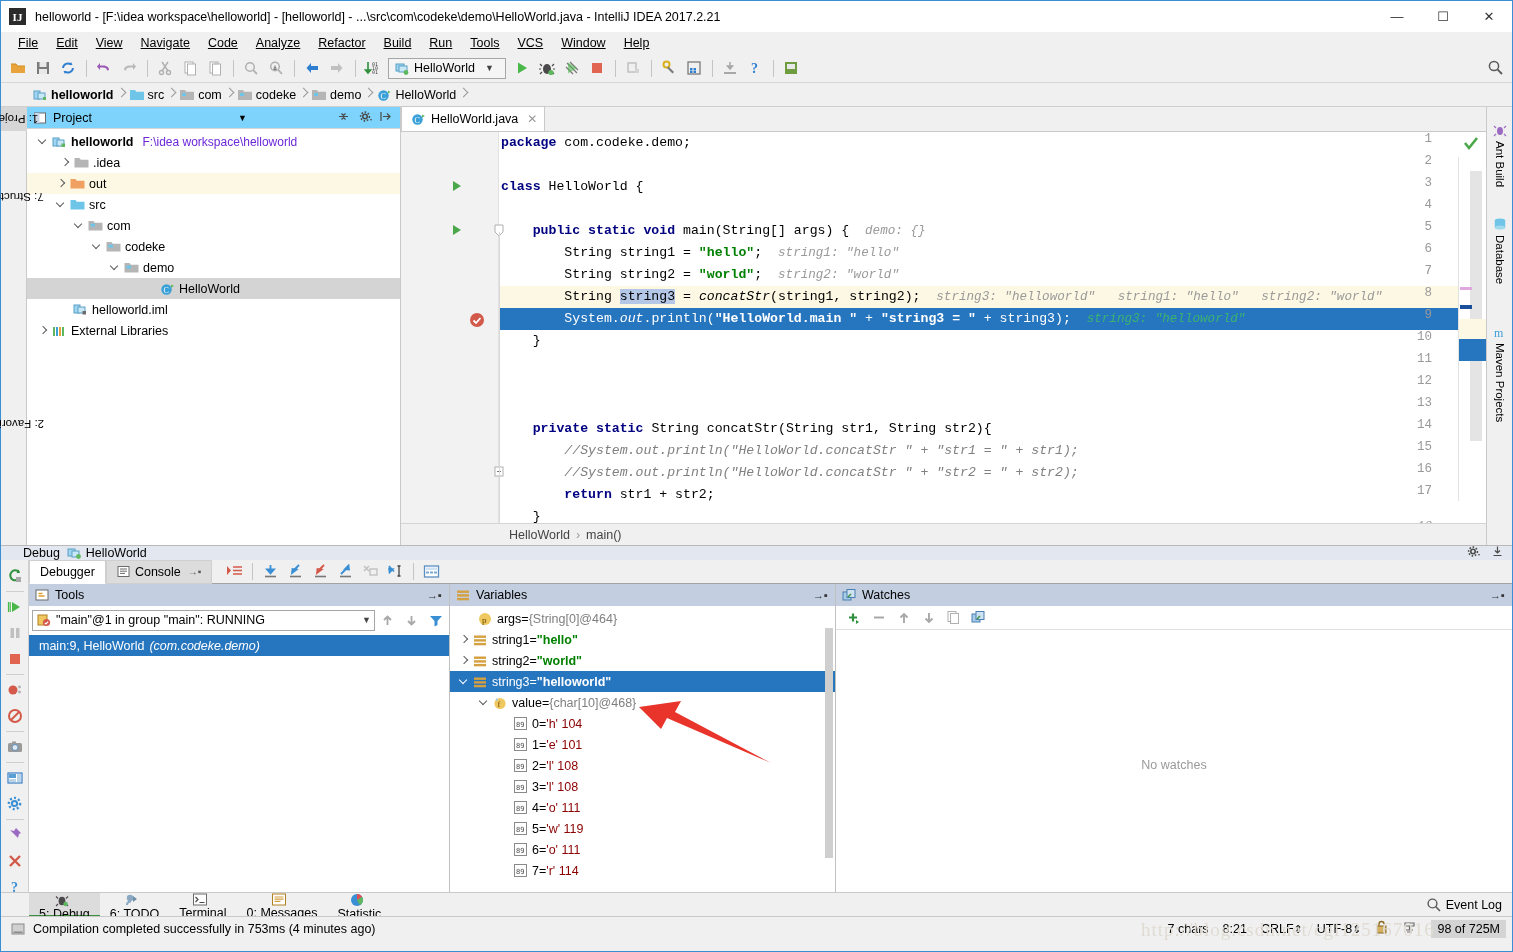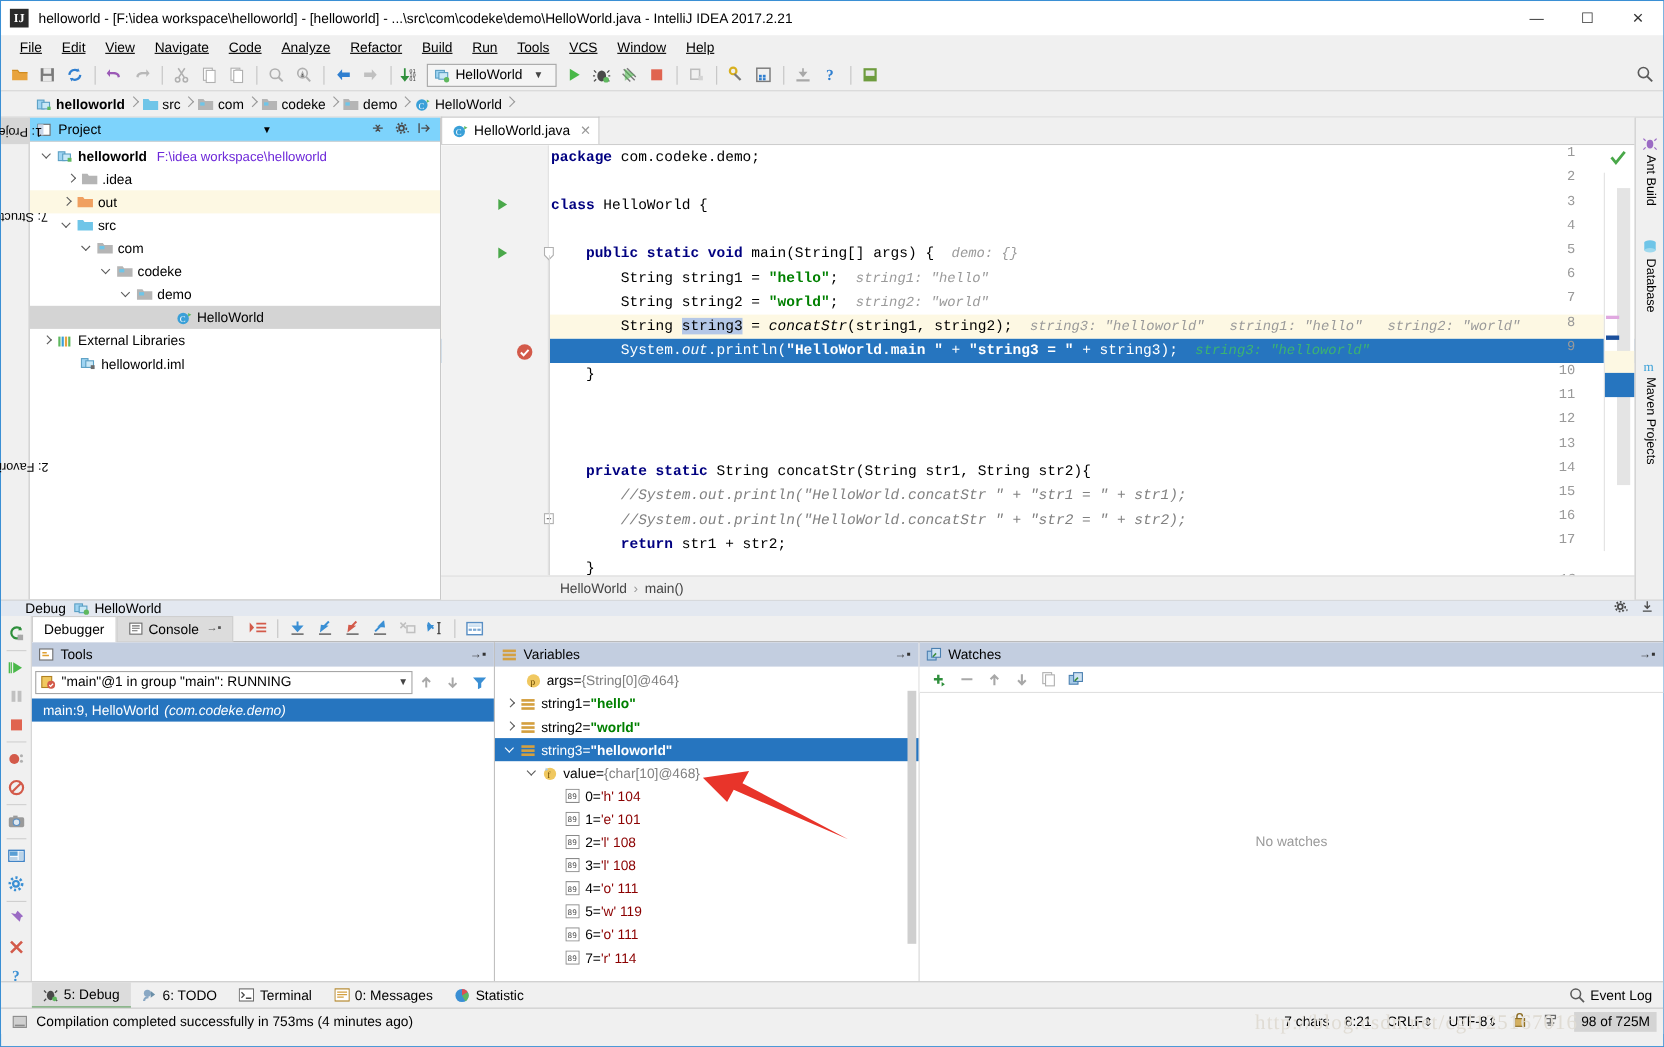--- a/index.html
+++ b/index.html
@@ -558,6 +558,15 @@
           <span class="tlabel">HelloWorld</span>
         </div>
 
+        <div class="trow" style="padding-left:46px;">
+          <svg width="15" height="14">
+              <rect x="1" y="2" width="6" height="8" fill="#9fd4f2" stroke="#5a9fc4"></rect>
+              <rect x="5" y="4" width="7" height="6" fill="#c9e8f7" stroke="#5a9fc4"></rect>
+              <rect x="9.5" y="8" width="3.5" height="3.5" fill="#6b6b6b"></rect>
+            </svg>
+          <span class="tlabel">helloworld.iml</span>
+        </div>
+
         <div class="trow" style="padding-left:10px;">
           <span class="arrow right"></span>
           <svg width="15" height="14">
@@ -567,15 +576,6 @@
               <rect x="10" y="3" width="2" height="9" fill="#5fb85f"></rect>
             </svg>
           <span class="tlabel">External Libraries</span>
-        </div>
-
-        <div class="trow" style="padding-left:46px;">
-          <svg width="15" height="14">
-              <rect x="1" y="2" width="6" height="8" fill="#9fd4f2" stroke="#5a9fc4"></rect>
-              <rect x="5" y="4" width="7" height="6" fill="#c9e8f7" stroke="#5a9fc4"></rect>
-              <rect x="9.5" y="8" width="3.5" height="3.5" fill="#6b6b6b"></rect>
-            </svg>
-          <span class="tlabel">helloworld.iml</span>
         </div>
       </div>
     </div>

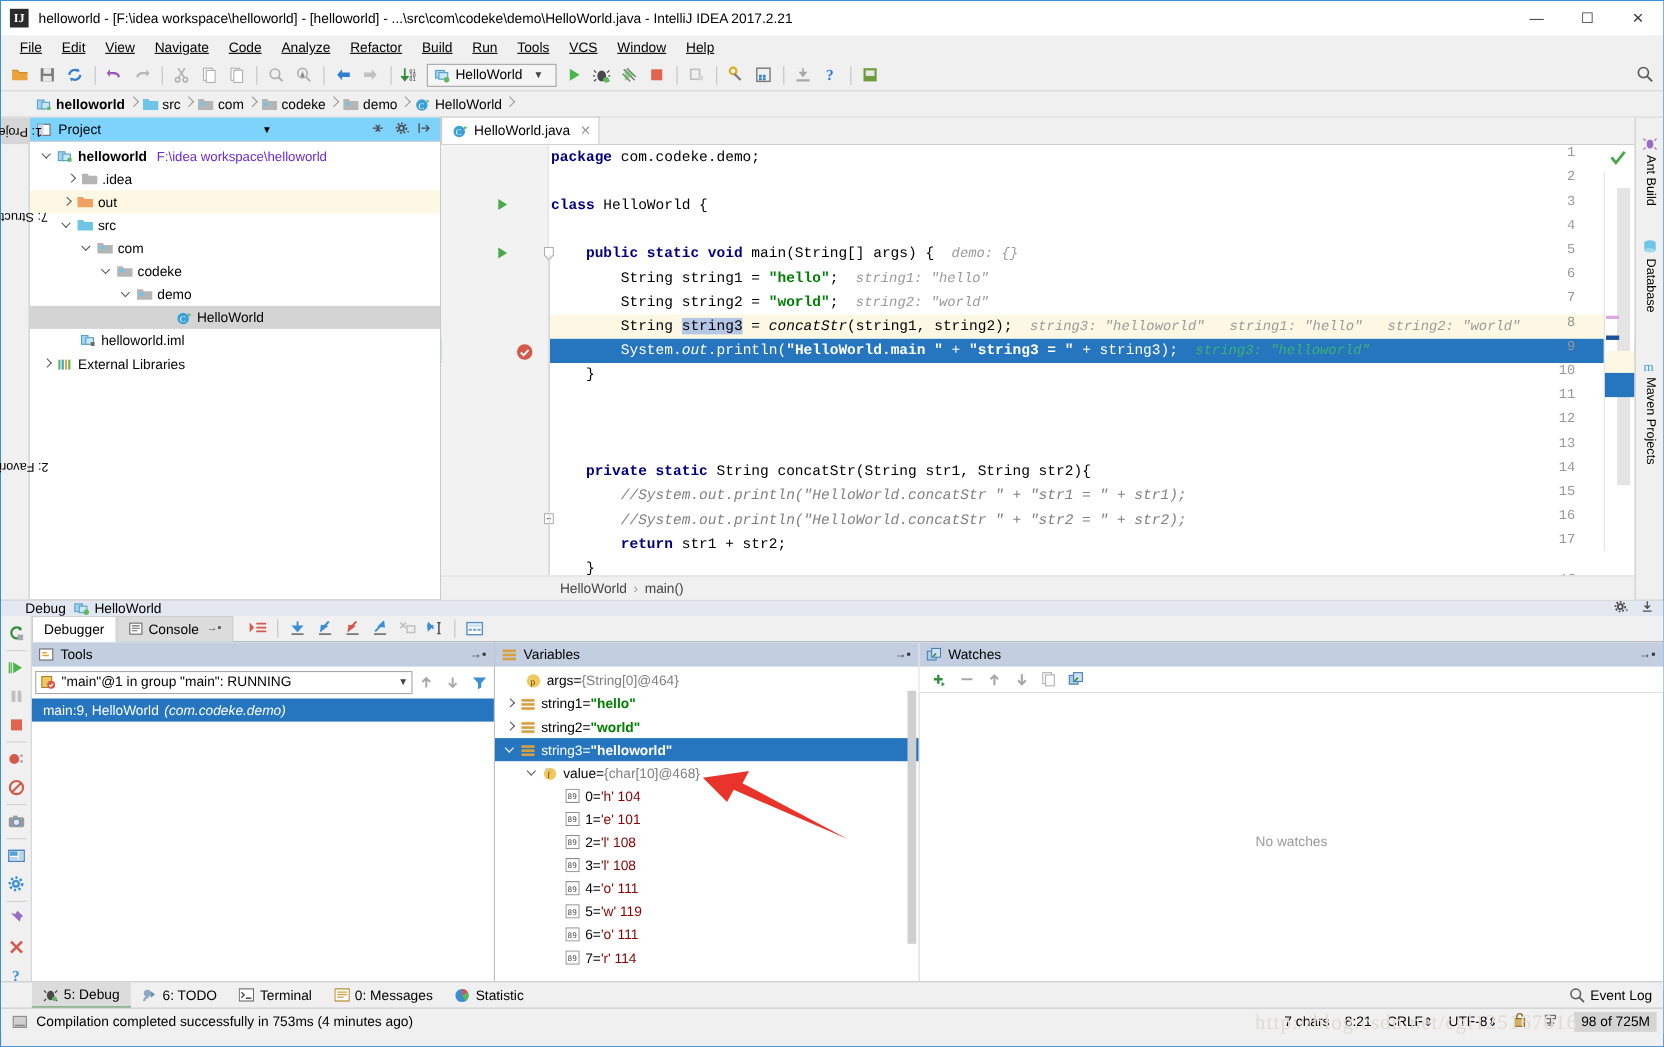--- a/index.html
+++ b/index.html
@@ -179,7 +179,7 @@
   
   .bottombar { height:24px; background:#f0f0f0; display:flex; align-items:center;
                border-top:1px solid #c9c9c9; padding-left:28px; position:relative; }
-  .bbtn { height:24px; display:flex; align-items:center; padding:0 10px; font-size:12.5px; }
+  .bbtn { height:24px; display:flex; align-items:center; padding:0 10px; font-size:12.5px;flex-direction:column; }
   .bbtn.sel { background:#dcdcdc; border-bottom:2px solid #3c8f3c; }
   .bbtn .ic { margin-right:5px; display:flex; }
   .eventlog { position:absolute; right:10px; display:flex; align-items:center; font-size:12.5px; }

